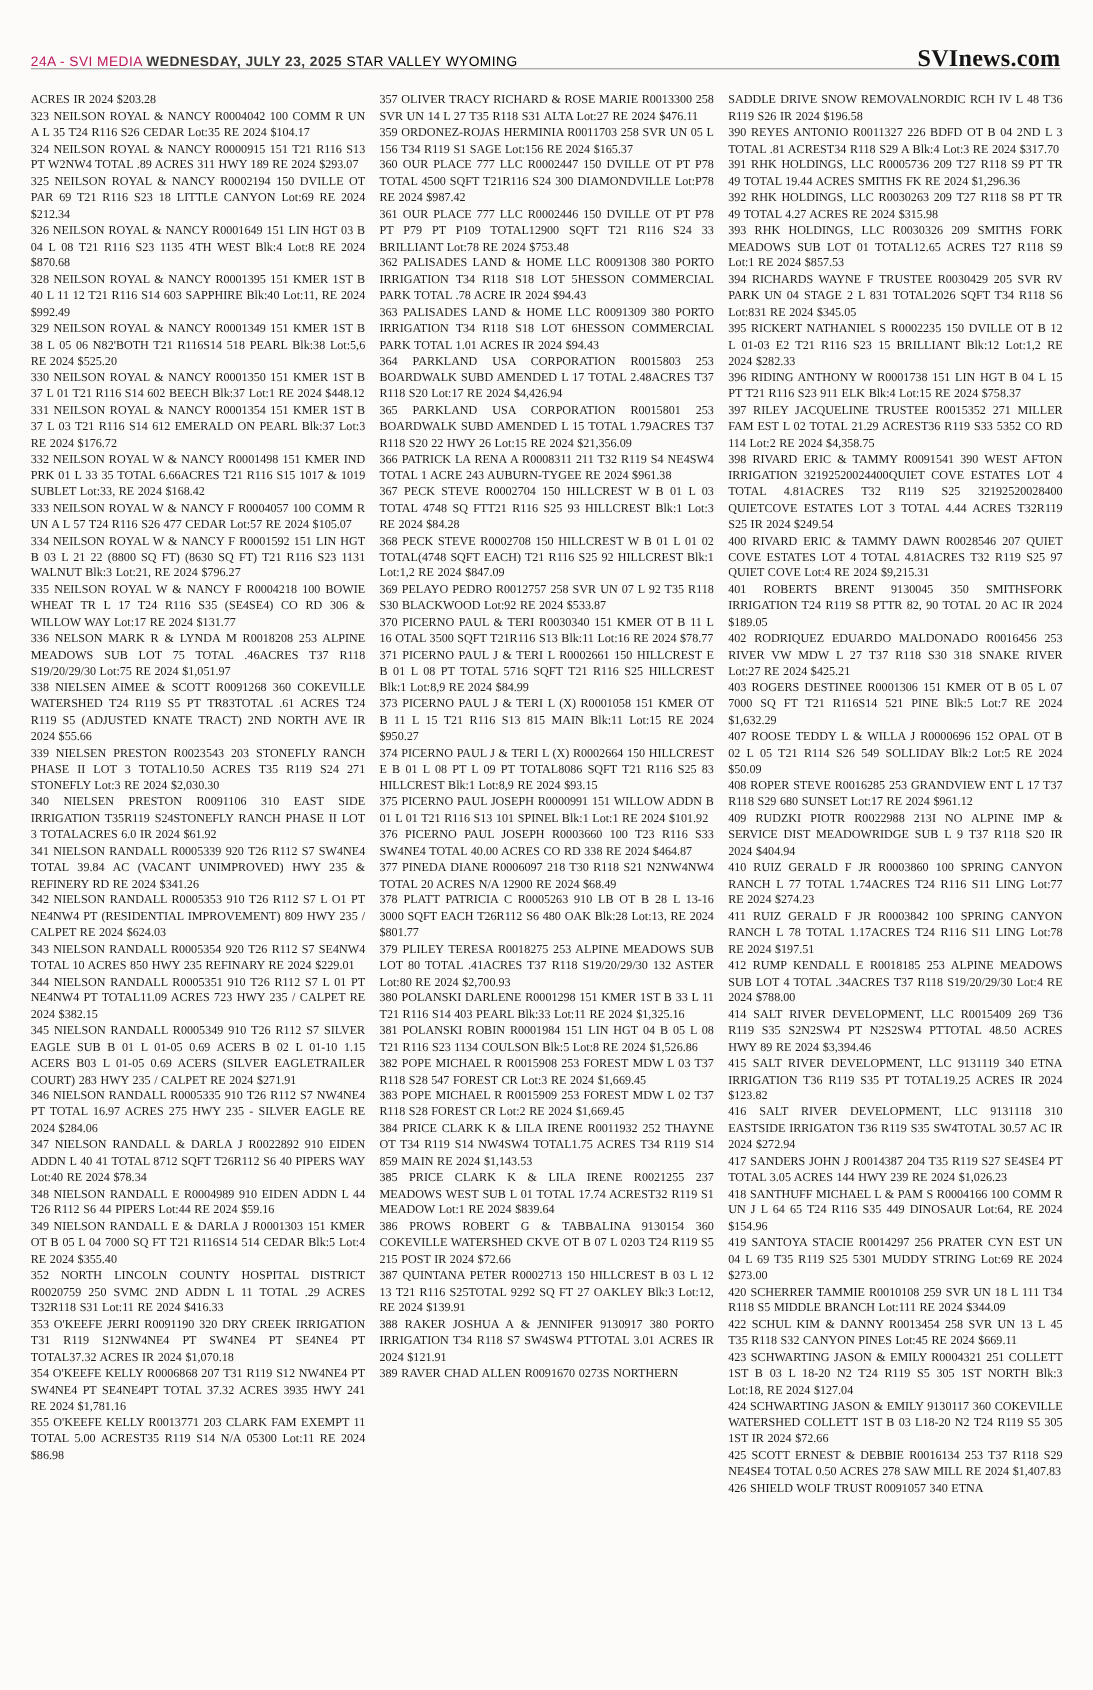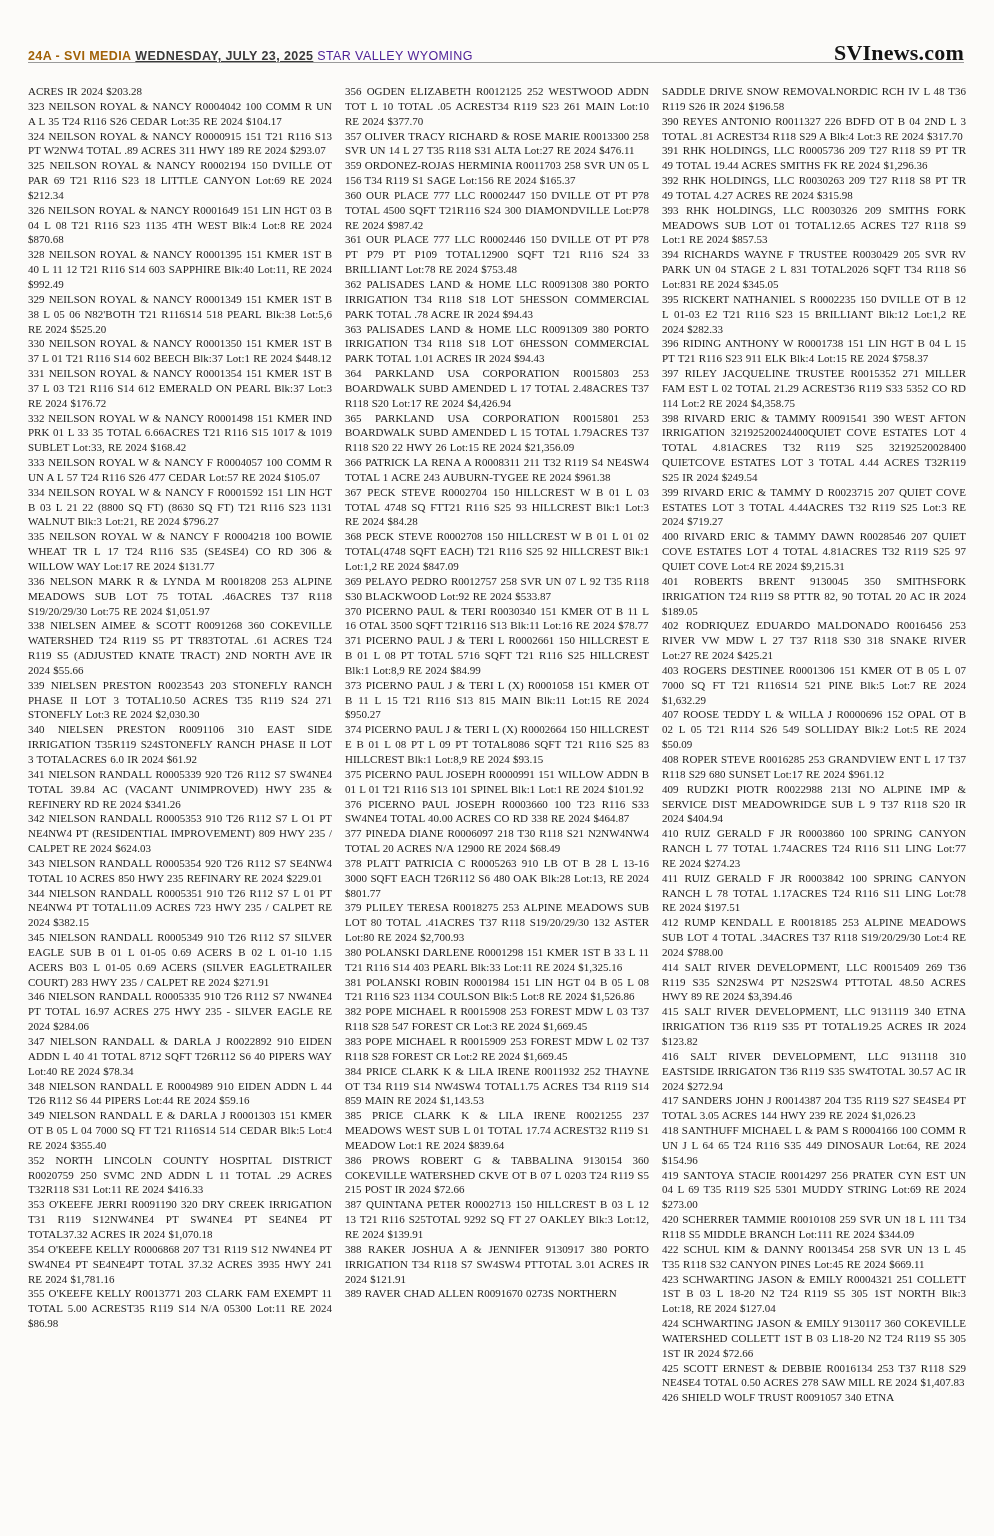--- a/index.html
+++ b/index.html
@@ -32,7 +32,7 @@
     color: #8d8d8d;
     white-space: nowrap;
   }
-  .masthead-left .edition { color: #a16207; font-weight: 700; }
+  .masthead-left .edition { color: #be185d; font-weight: 400; }
   .masthead-left .date { color: #3a3a3a; font-weight: 700; text-decoration: underline; }
   .masthead-left .region { color: #4c1d95; font-weight: 400; }
   .wordmark {

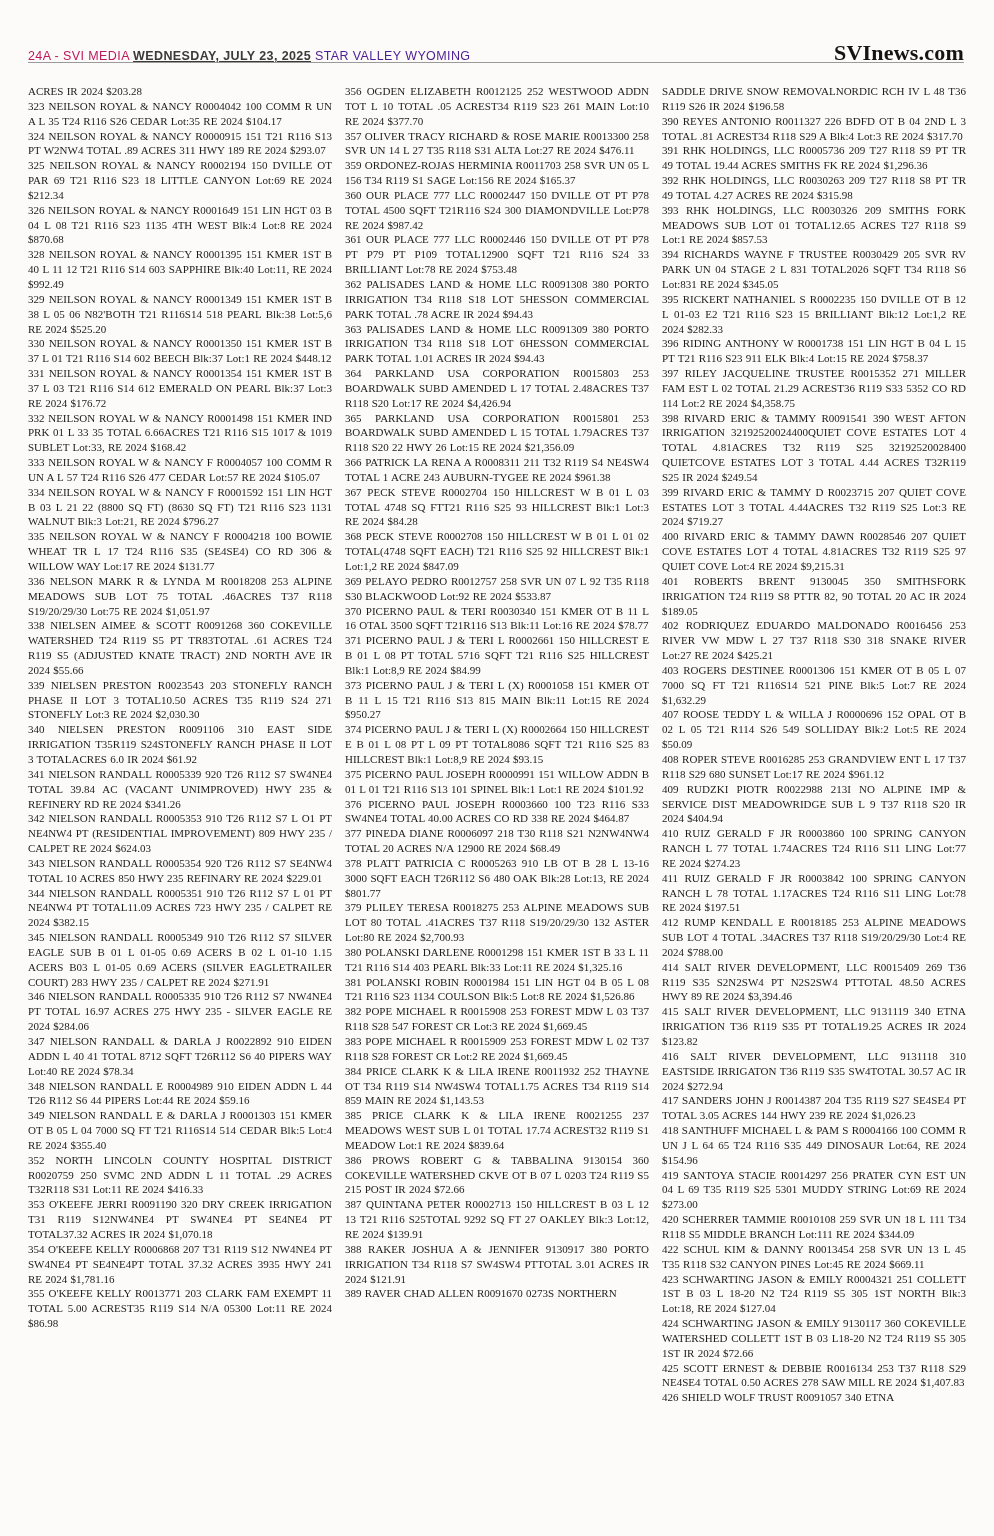--- a/index.html
+++ b/index.html
@@ -33,7 +33,7 @@
     white-space: nowrap;
   }
   .masthead-left .edition { color: #be185d; font-weight: 400; }
-  .masthead-left .date { color: #3a3a3a; font-weight: 700; text-decoration: underline; }
+  .masthead-left .date { color: #3a3a3a; font-weight: 700; }
   .masthead-left .region { color: #4c1d95; font-weight: 400; }
   .wordmark {
     font-family: "Liberation Serif", serif;

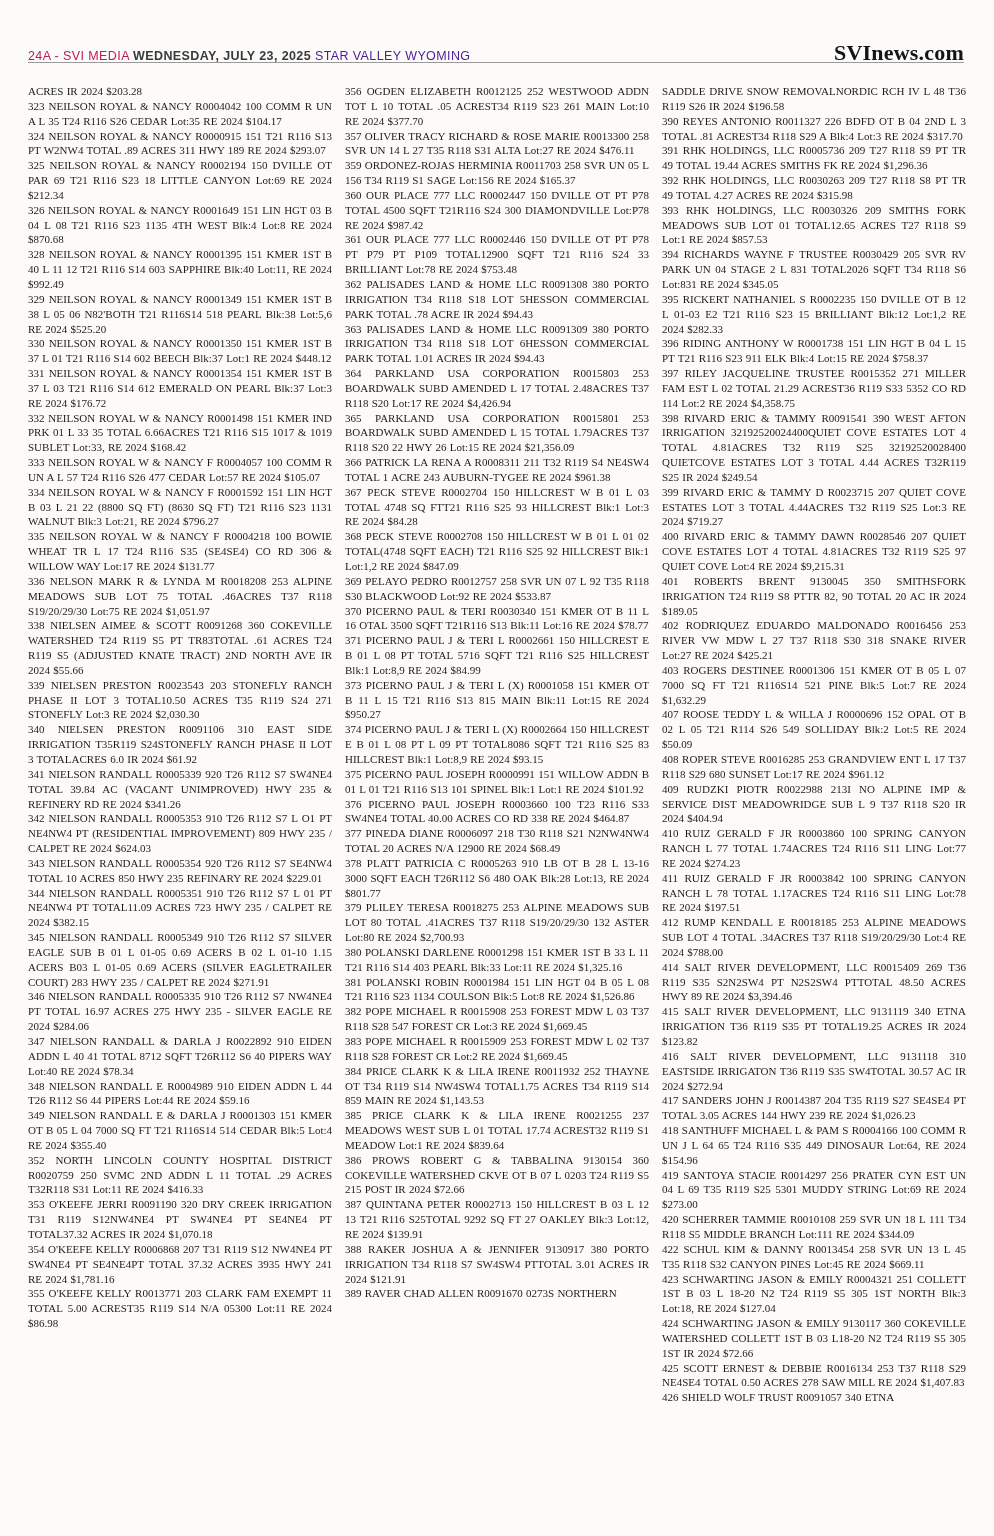--- a/index.html
+++ b/index.html
@@ -34,7 +34,7 @@
   }
   .masthead-left .edition { color: #be185d; font-weight: 400; }
   .masthead-left .date { color: #3a3a3a; font-weight: 700; }
-  .masthead-left .region { color: #4c1d95; font-weight: 400; }
+  .masthead-left .region { color: #000000; font-weight: 400; }
   .wordmark {
     font-family: "Liberation Serif", serif;
     font-weight: 700;

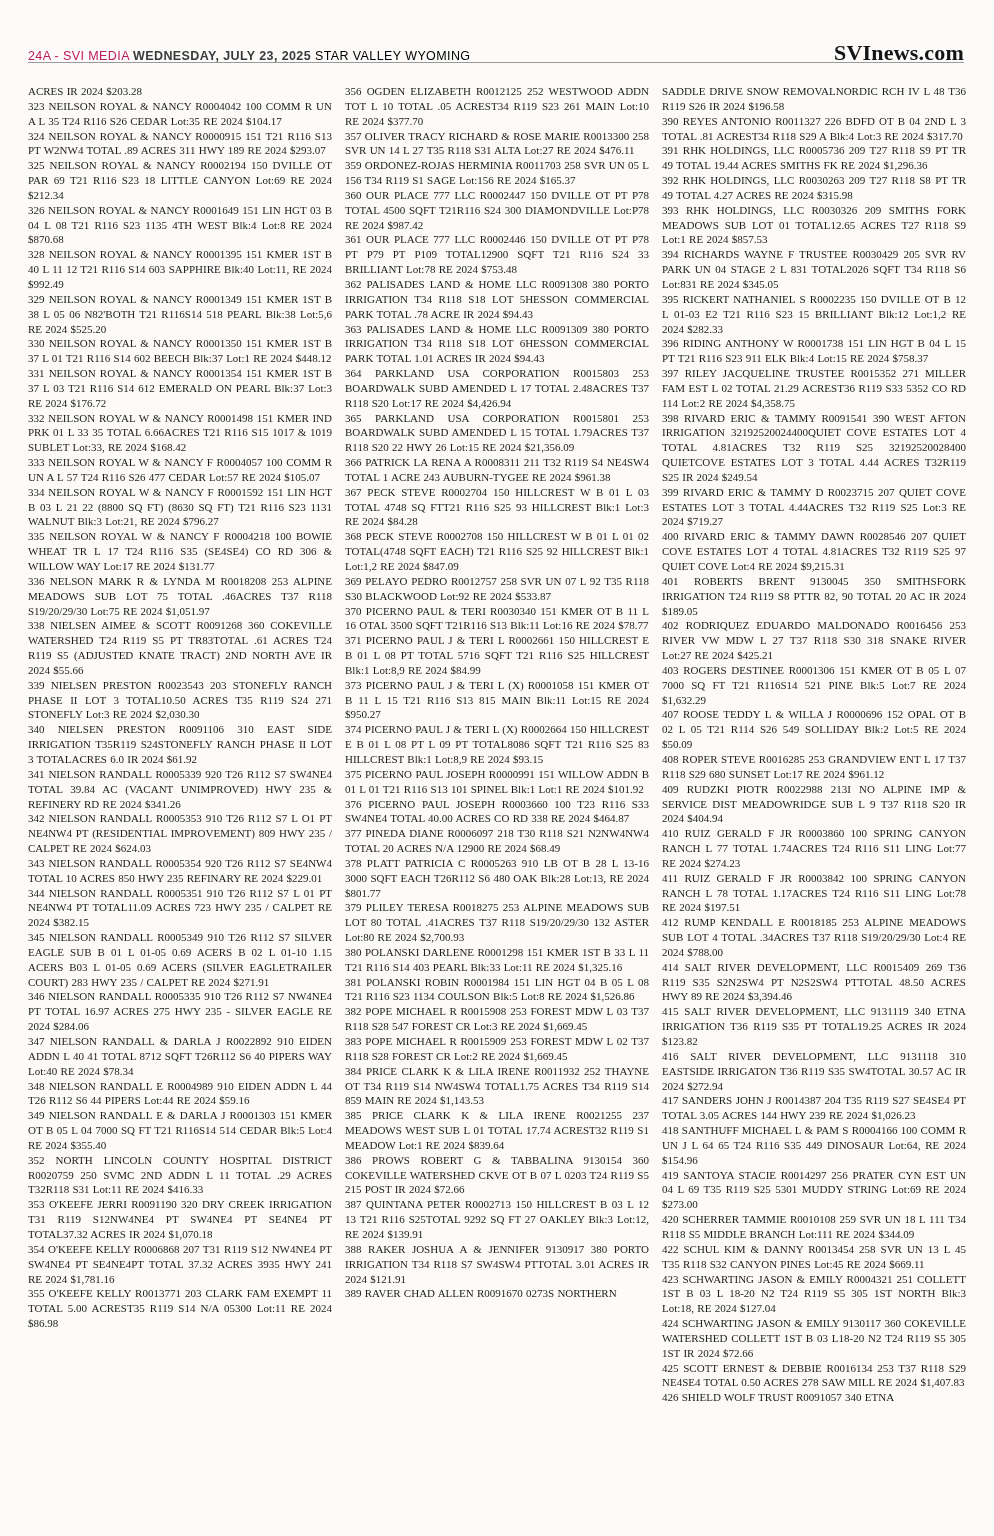--- a/index.html
+++ b/index.html
@@ -126,7 +126,6 @@
         <p class="entry">355 O'KEEFE KELLY R0013771 203 CLARK FAM EXEMPT 11 TOTAL 5.00 ACREST35 R119 S14 N/A           05300 Lot:11  RE 2024 $86.98</p>
       </div>
     <div class="col">
-        <p class="entry">356 OGDEN ELIZABETH R0012125 252 WESTWOOD ADDN TOT L 10 TOTAL .05 ACREST34 R119 S23 261 MAIN  Lot:10  RE 2024 $377.70</p>
         <p class="entry">357 OLIVER TRACY RICHARD &amp; ROSE MARIE R0013300 258 SVR UN 14 L 27 T35 R118 S31 ALTA  Lot:27  RE 2024 $476.11</p>
         <p class="entry">359 ORDONEZ-ROJAS HERMINIA R0011703 258 SVR UN 05 L 156 T34 R119 S1 SAGE  Lot:156 RE 2024 $165.37</p>
         <p class="entry">360 OUR PLACE 777 LLC R0002447 150 DVILLE OT PT P78 TOTAL 4500 SQFT T21R116 S24 300 DIAMONDVILLE Lot:P78 RE 2024 $987.42</p>

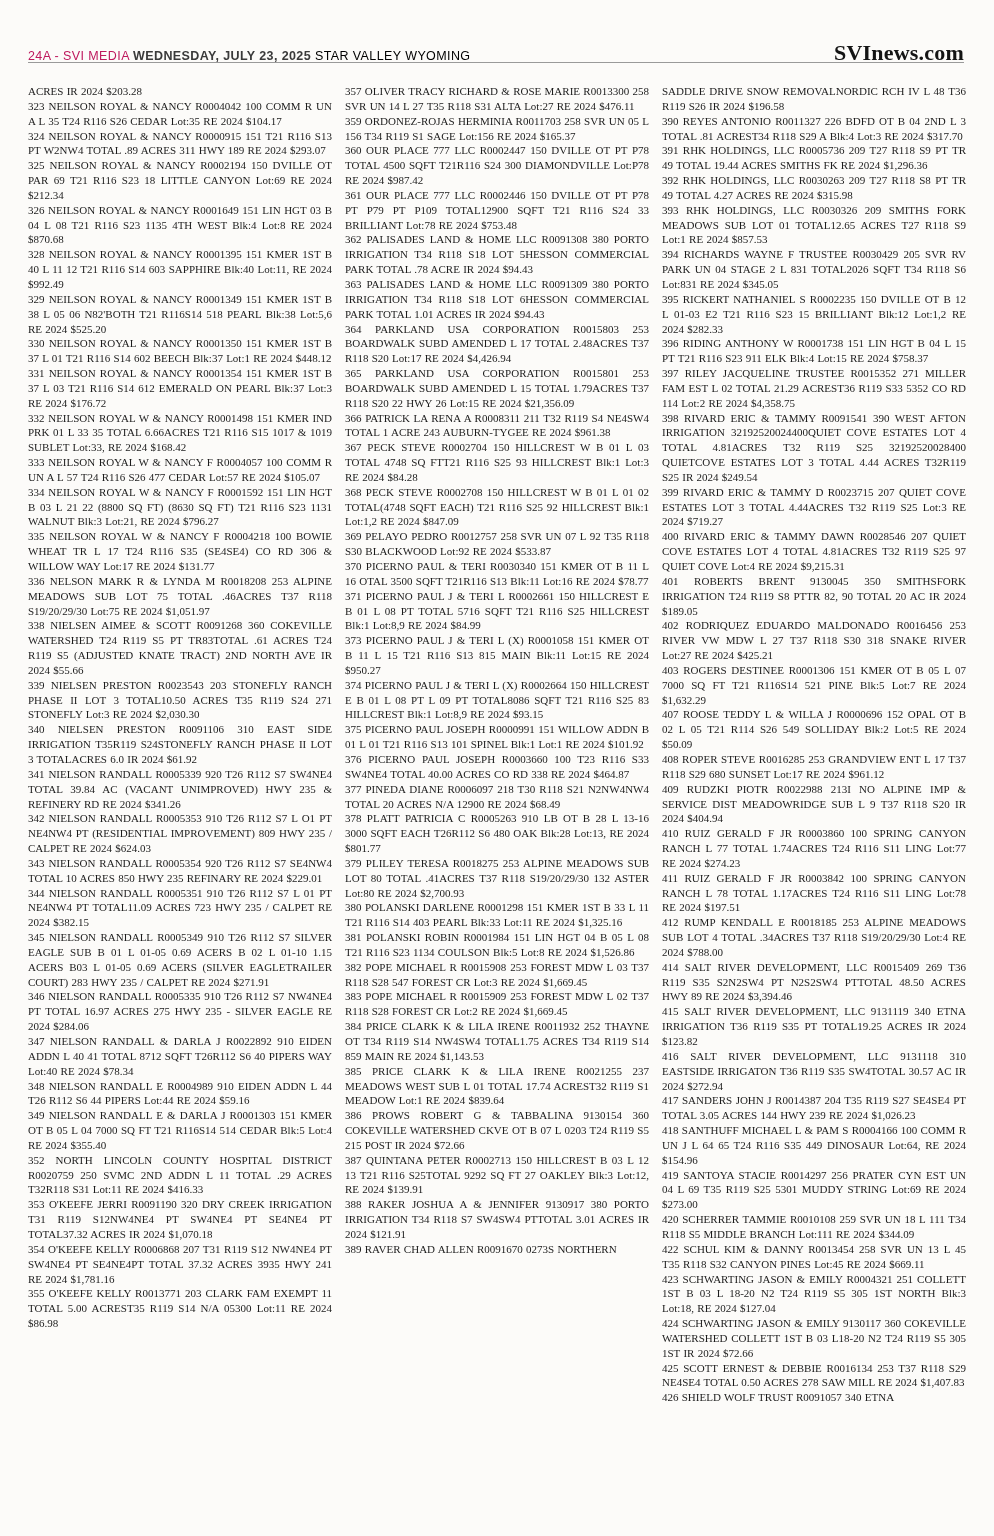--- a/index.html
+++ b/index.html
@@ -169,7 +169,6 @@
         <p class="entry">396 RIDING ANTHONY W R0001738 151 LIN HGT B 04 L 15 PT T21 R116 S23 911 ELK  Blk:4    Lot:15  RE 2024 $758.37</p>
         <p class="entry">397 RILEY JACQUELINE TRUSTEE R0015352 271 MILLER FAM EST L 02 TOTAL 21.29 ACREST36 R119 S33 5352 CO RD 114  Lot:2   RE 2024 $4,358.75</p>
         <p class="entry">398 RIVARD ERIC &amp; TAMMY R0091541 390 WEST AFTON IRRIGATION    32192520024400QUIET COVE ESTATES LOT 4 TOTAL 4.81ACRES T32 R119 S25 32192520028400 QUIETCOVE ESTATES LOT 3 TOTAL 4.44 ACRES T32R119 S25 IR 2024 $249.54</p>
-        <p class="entry">399 RIVARD ERIC &amp; TAMMY D R0023715 207 QUIET COVE ESTATES LOT 3 TOTAL 4.44ACRES T32 R119 S25 Lot:3   RE 2024 $719.27</p>
         <p class="entry">400 RIVARD ERIC &amp; TAMMY DAWN R0028546 207 QUIET COVE ESTATES LOT 4 TOTAL 4.81ACRES T32 R119 S25 97 QUIET COVE  Lot:4   RE 2024 $9,215.31</p>
         <p class="entry">401 ROBERTS BRENT 9130045 350 SMITHSFORK IRRIGATION  T24 R119 S8 PTTR 82, 90   TOTAL 20 AC IR 2024 $189.05</p>
         <p class="entry">402 RODRIQUEZ EDUARDO MALDONADO R0016456 253 RIVER VW MDW L 27 T37 R118 S30 318 SNAKE RIVER  Lot:27  RE 2024 $425.21</p>

